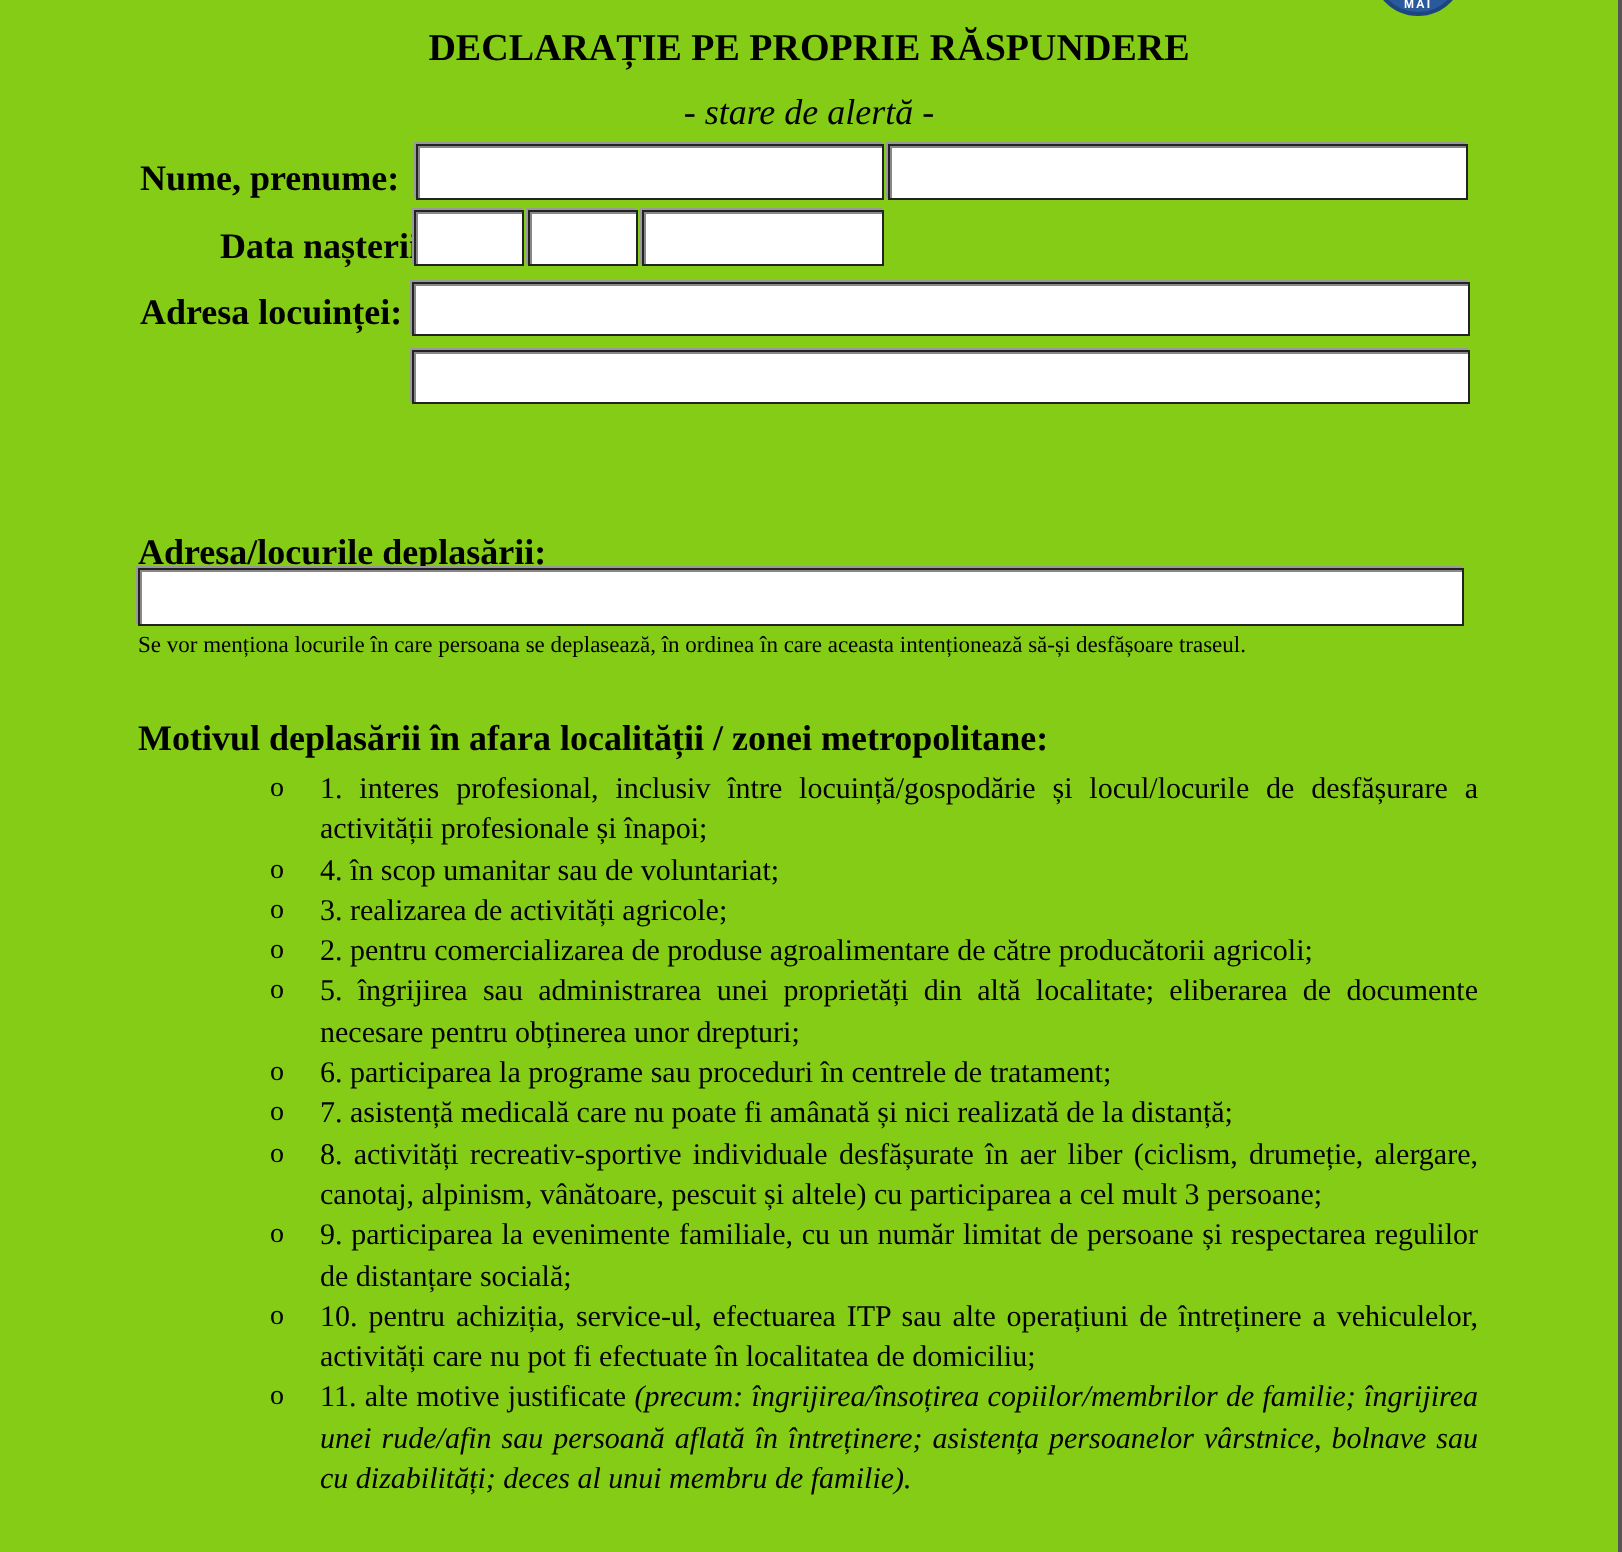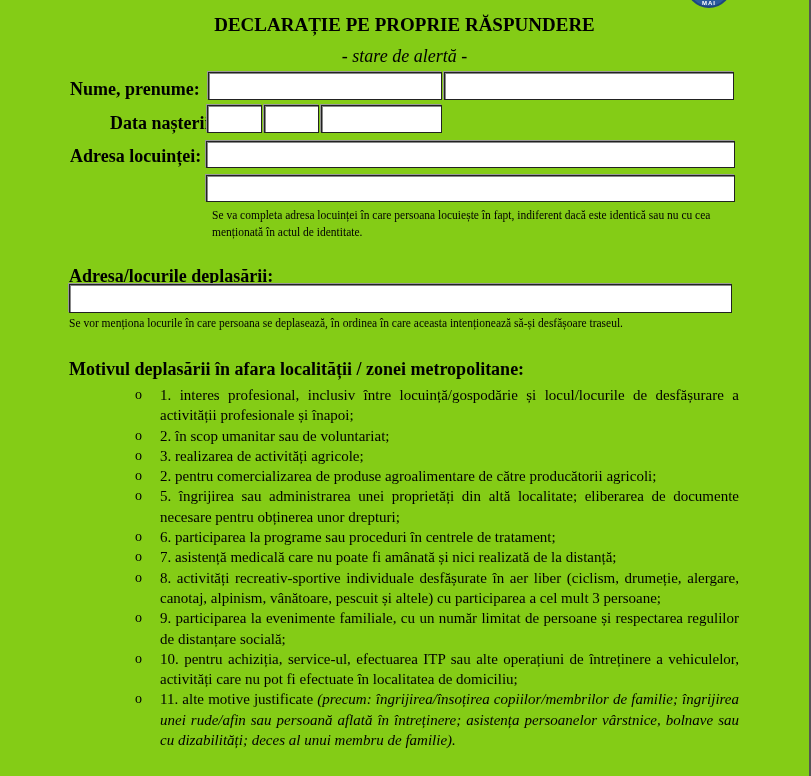--- a/index.html
+++ b/index.html
@@ -68,7 +68,6 @@
   <div class="label" style="left:70px; top:146px;">Adresa locuinței:</div>
   <div class="box" style="left:206px; top:141px; width:529px; height:27px;"></div>
   <div class="box" style="left:206px; top:175px; width:529px; height:27px;"></div>
-  <div class="note" style="left:212px; top:207px; width:530px;">Se va completa adresa locuinței în care persoana locuiește în fapt, indiferent dacă este identică sau nu cu cea menționată în actul de identitate.</div>
 
   <div class="label" style="left:69px; top:266px;">Adresa/locurile deplasării:</div>
   <div class="box" style="left:69px; top:284px; width:663px; height:29px;"></div>

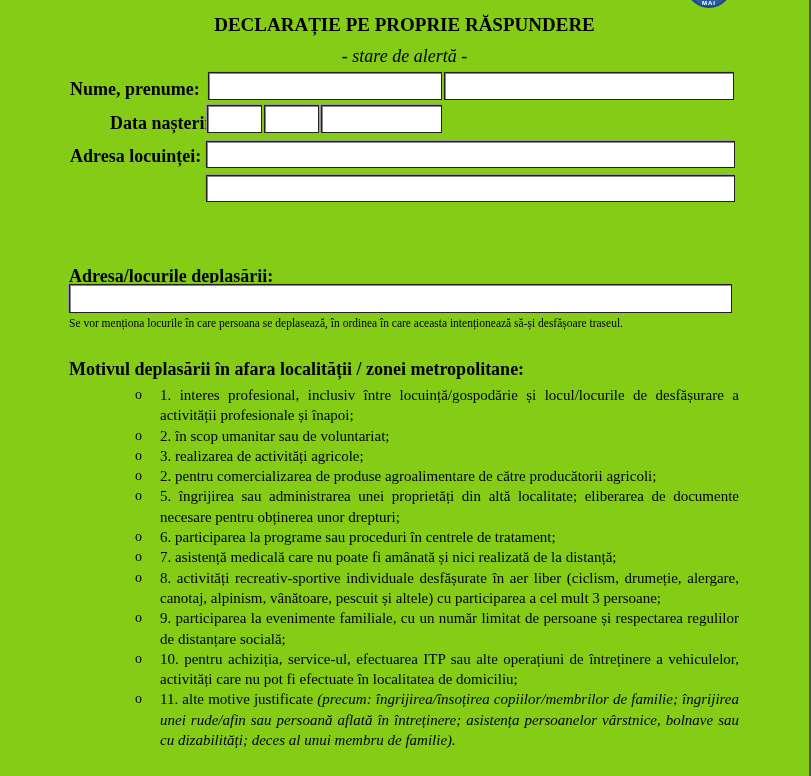--- a/index.html
+++ b/index.html
@@ -82,7 +82,7 @@
       </li>
     <li>
         <span class="bullet">o</span>
-        <span class="txt">2. în scop umanitar sau de voluntariat;</span>
+        <span class="txt">4. în scop umanitar sau de voluntariat;</span>
       </li>
     <li>
         <span class="bullet">o</span>

